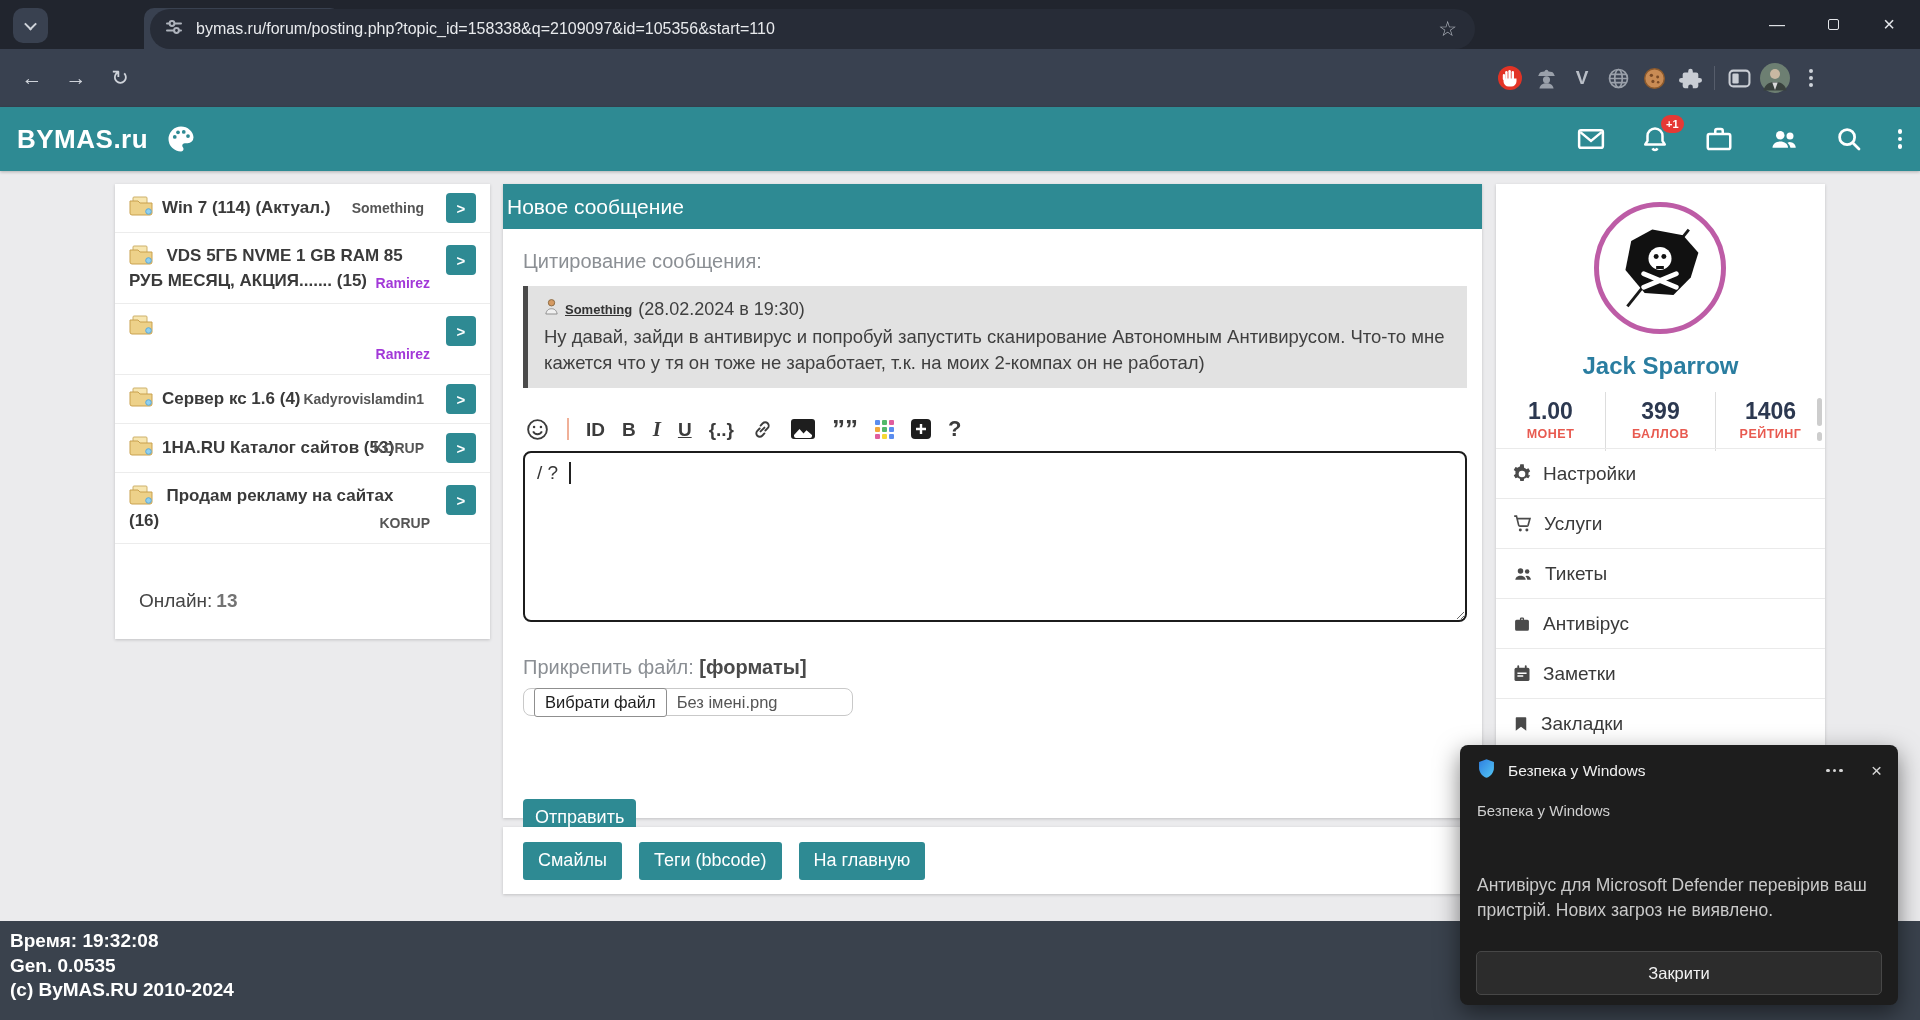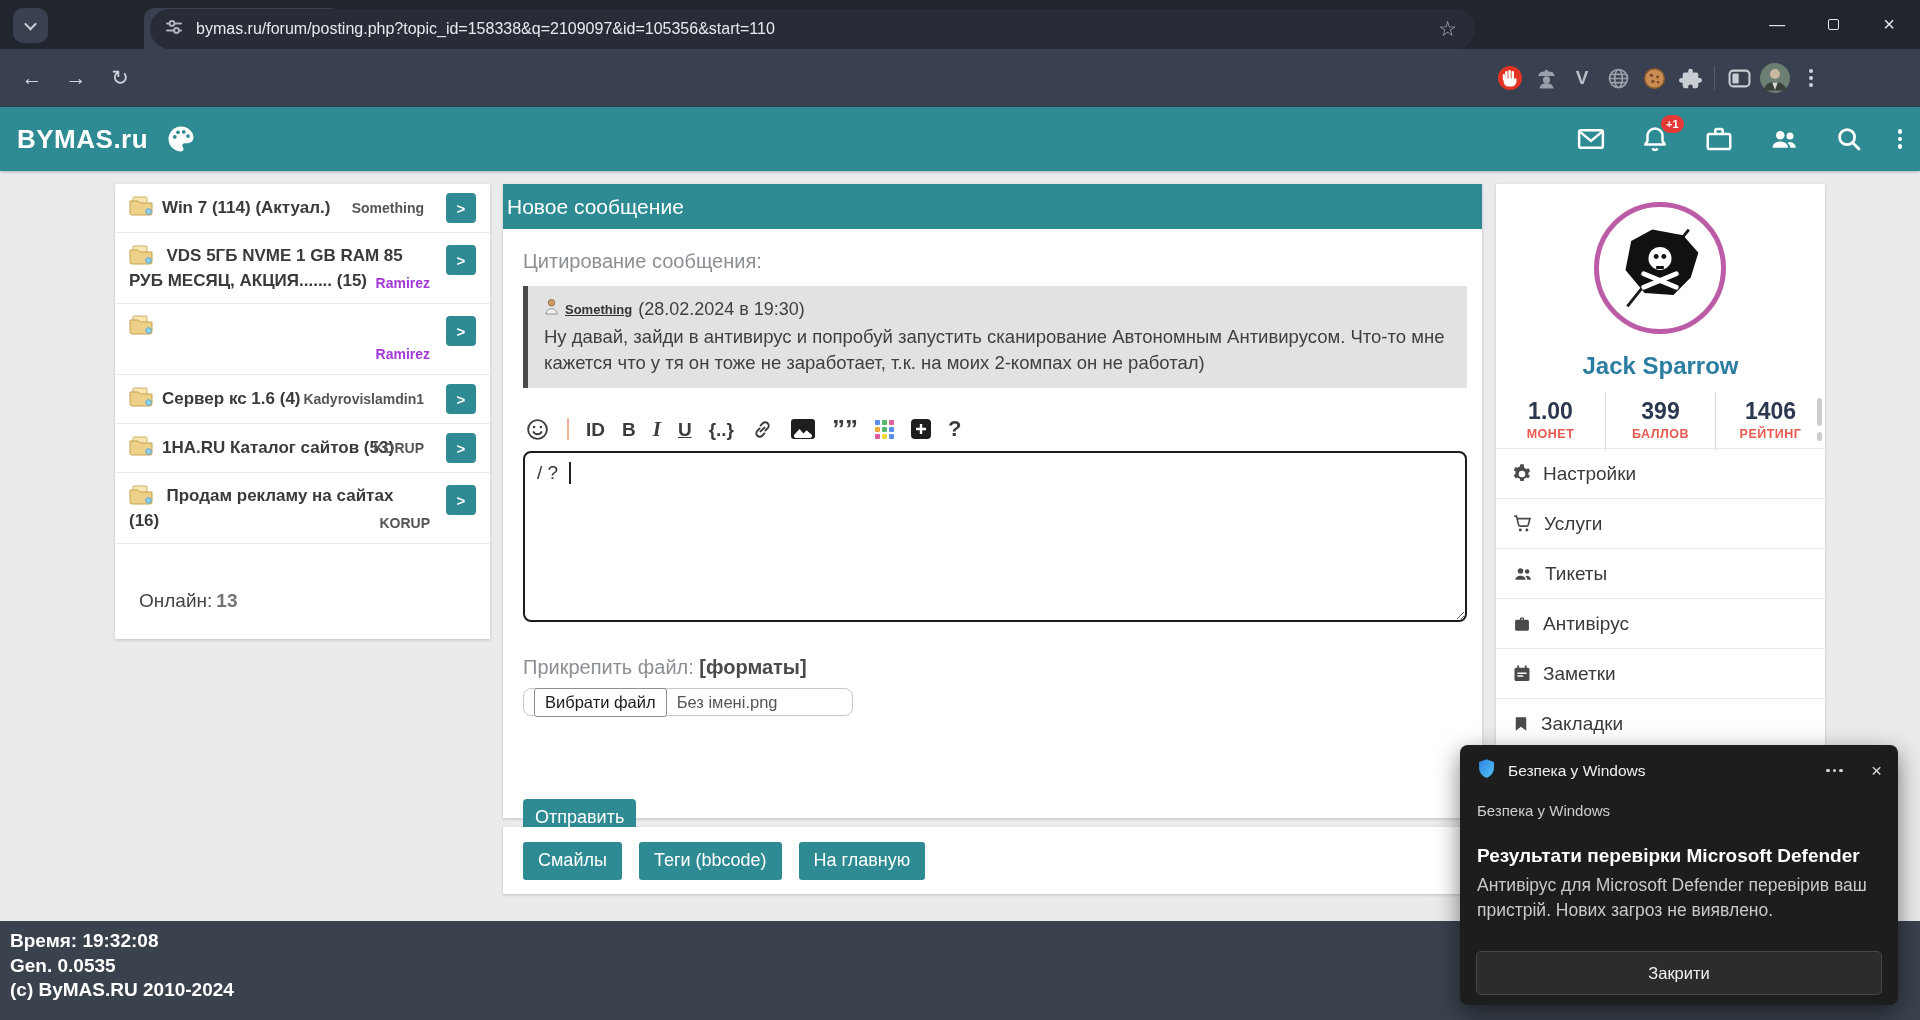--- a/index.html
+++ b/index.html
@@ -553,7 +553,6 @@
     <span class="nclose">×</span>
   </div>
   <div class="nsub">Безпека у Windows</div>
-  <div class="nheading">Результати перевірки Microsoft Defender</div>
   <div class="nbody">Антивірус для Microsoft Defender перевірив ваш пристрій. Нових загроз не виявлено.</div>
   <button class="nbtn">Закрити</button>
 </div>

